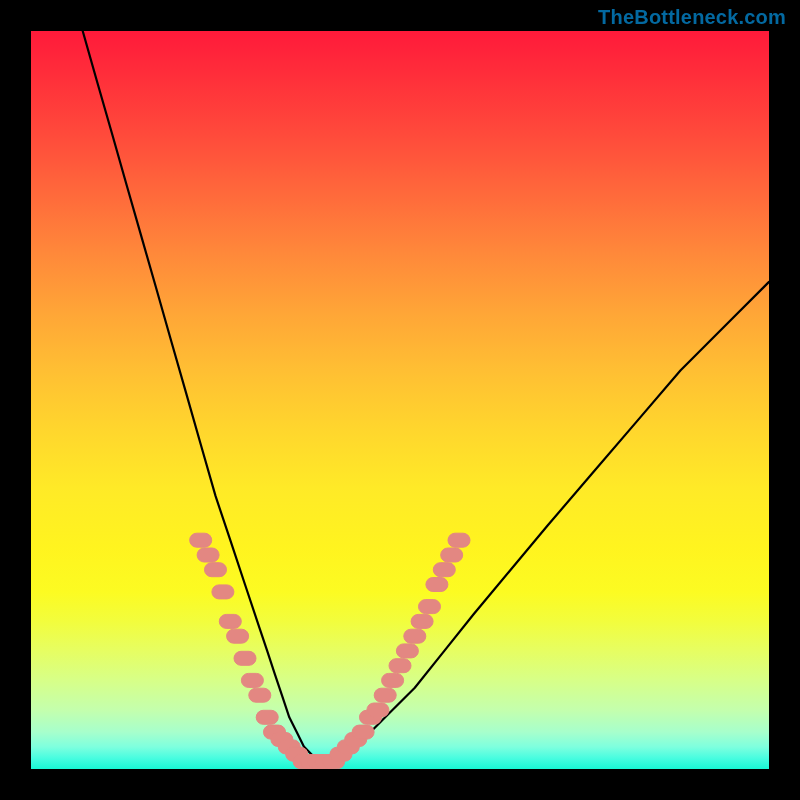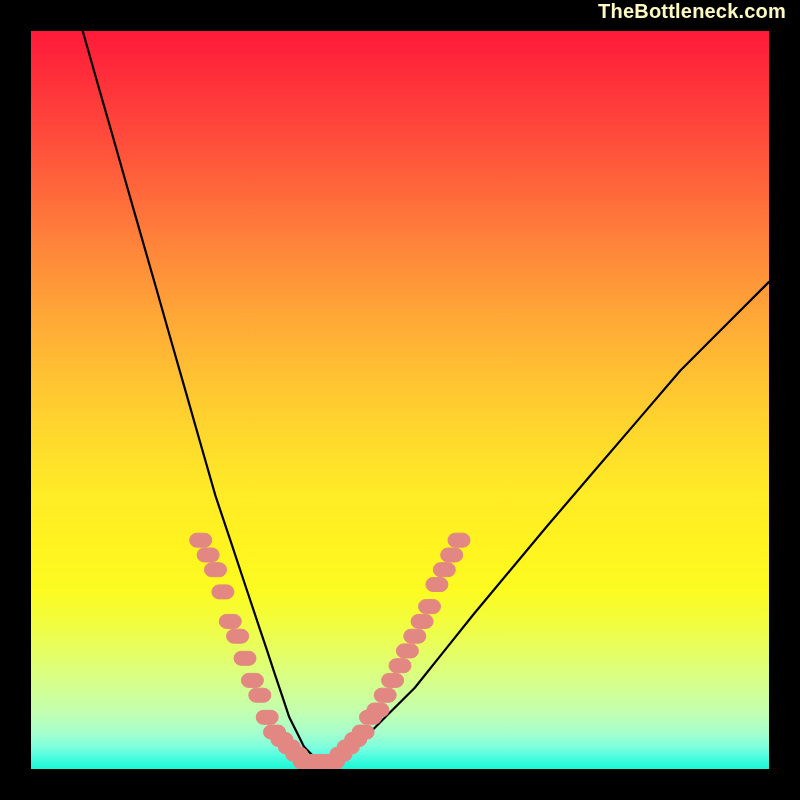--- a/index.html
+++ b/index.html
@@ -59,9 +59,9 @@
   }
   .watermark {
     position: absolute;
-    top: 0;
+    top: 6px;
     right: 14px;
-    color: #fef9c3;
+    color: #0369a1;
     font-size: 20px;
     font-weight: 600;
     letter-spacing: 0.2px;

